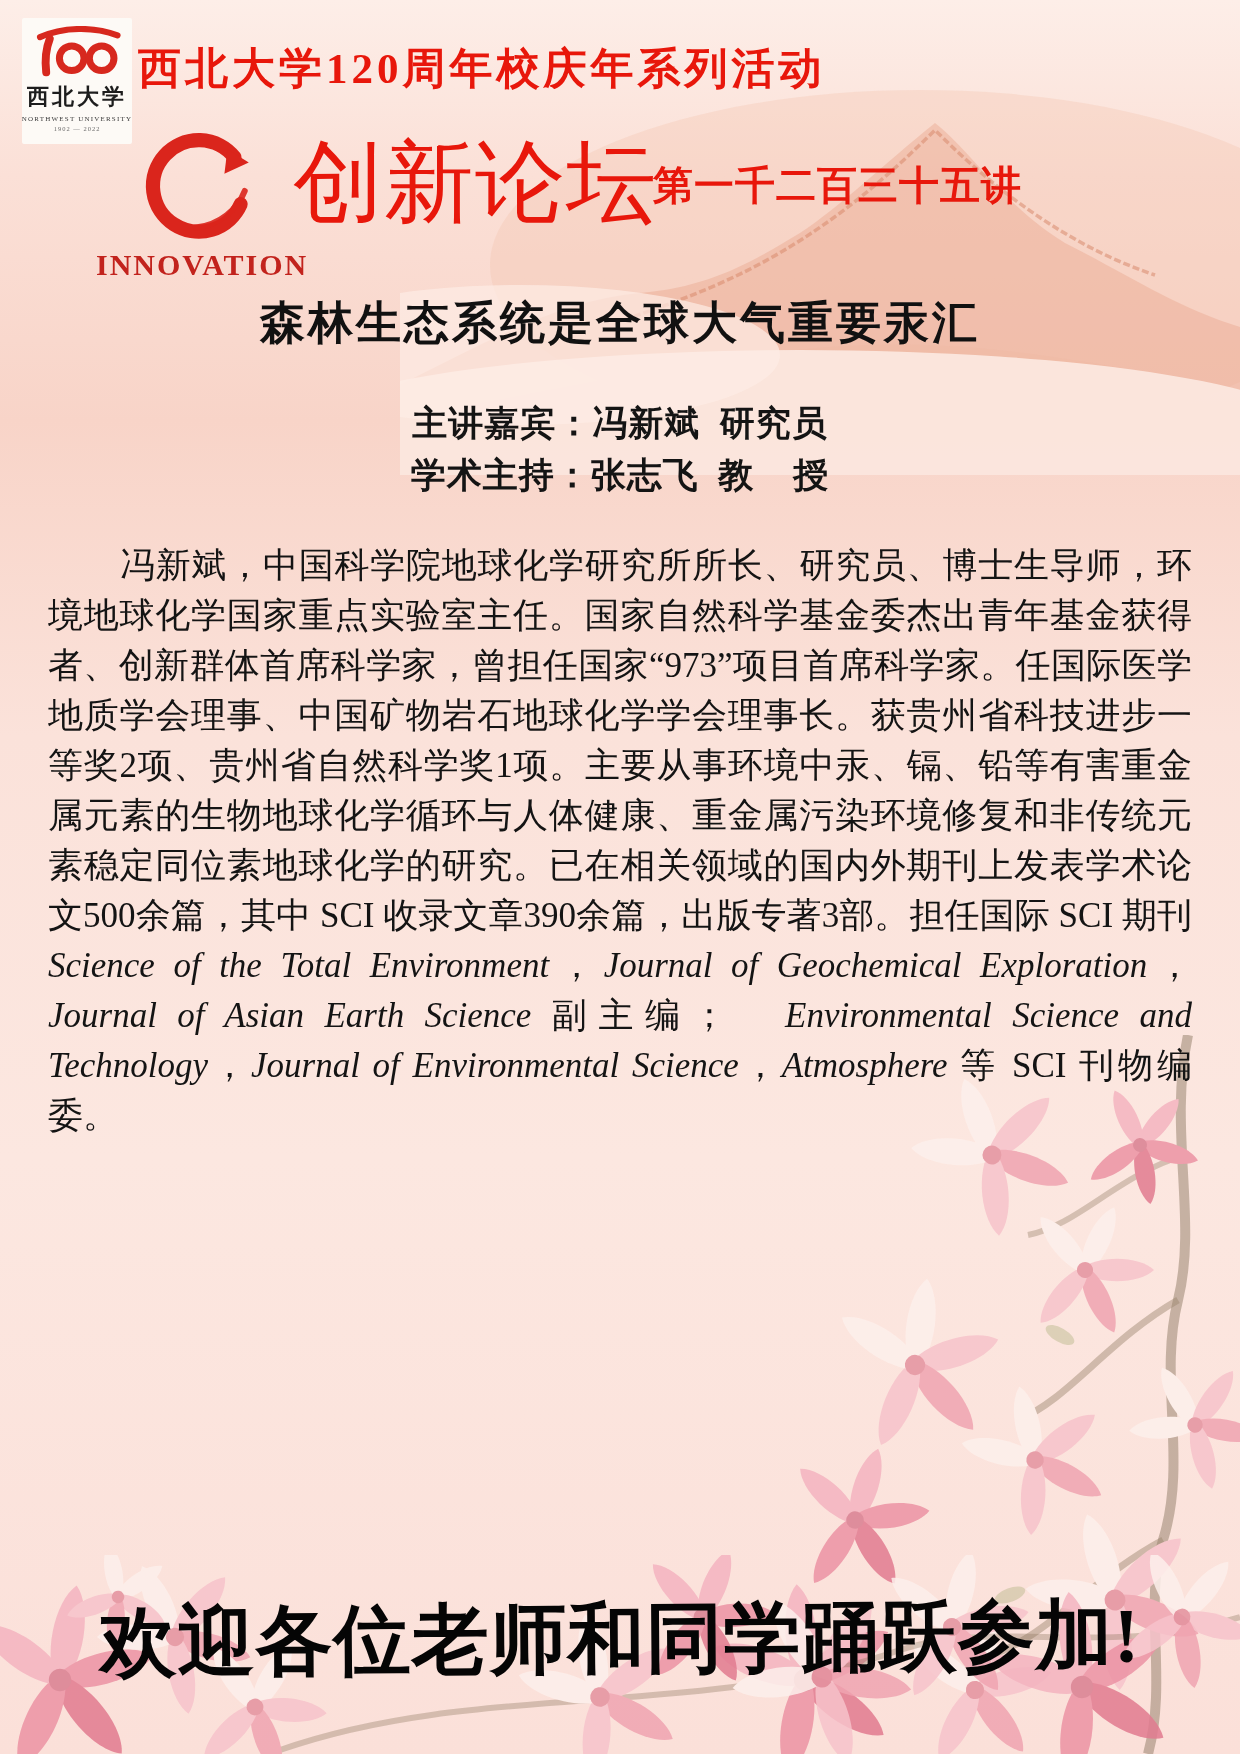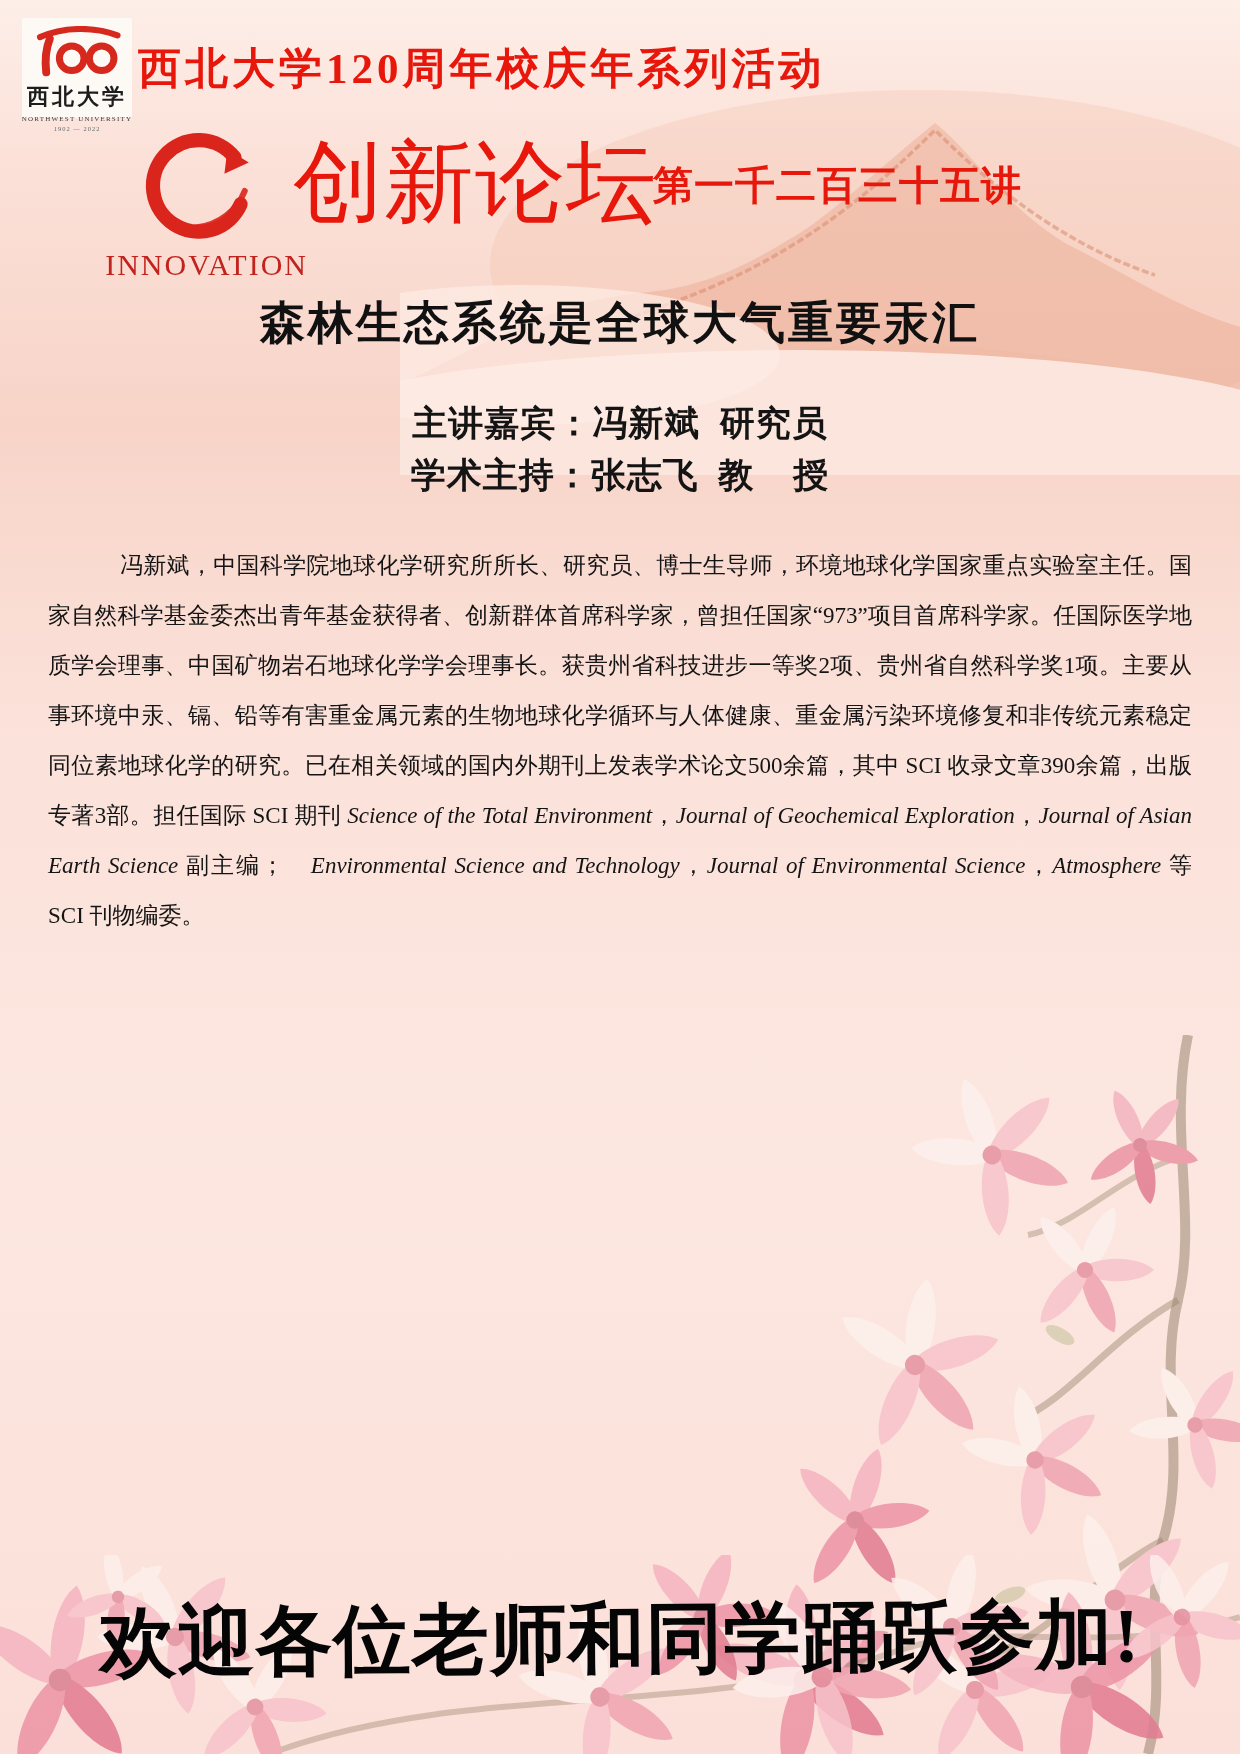--- a/index.html
+++ b/index.html
@@ -16,7 +16,7 @@
   .deco{pointer-events:none;}
   
   .uni-logo{
-    left:22px;top:18px;width:110px;height:100px;
+    left:22px;top:18px;width:110px;height:126px;
     background:#fdfaf6;border-radius:2px;
     display:flex;flex-direction:column;align-items:center;justify-content:flex-start;
     padding-top:8px;box-sizing:border-box;z-index:3;

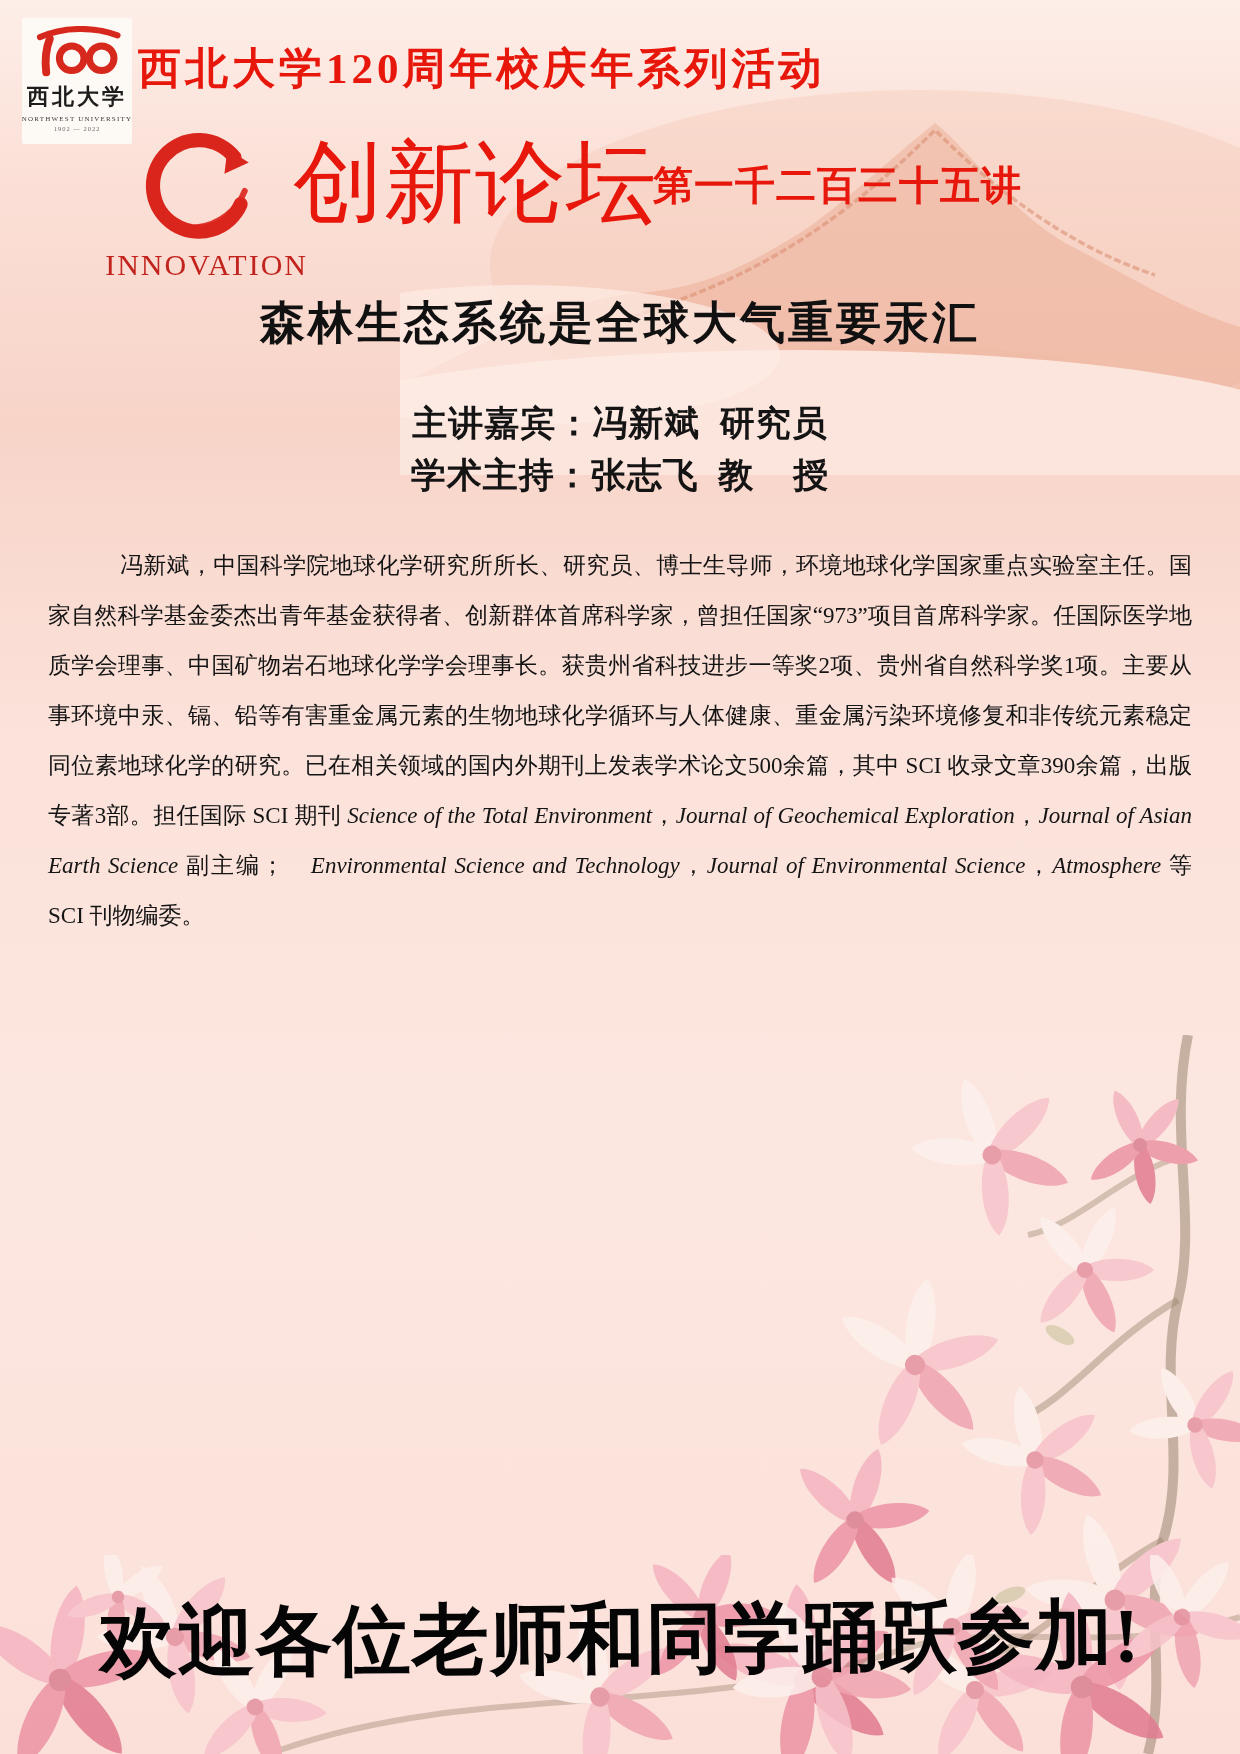--- a/index.html
+++ b/index.html
@@ -33,7 +33,7 @@
   .innovation-logo{left:140px;top:126px;width:122px;height:128px;z-index:3;}
   .innovation-word{
     left:96px;top:248px;width:212px;text-align:right;z-index:3;
-    font-size:30px;letter-spacing:2px;color:#c2231d;font-weight:400;
+    font-size:30px;letter-spacing:2px;color:#c2231d;font-weight:700;
   }
   .forum-name{
     left:293px;top:122px;z-index:3;

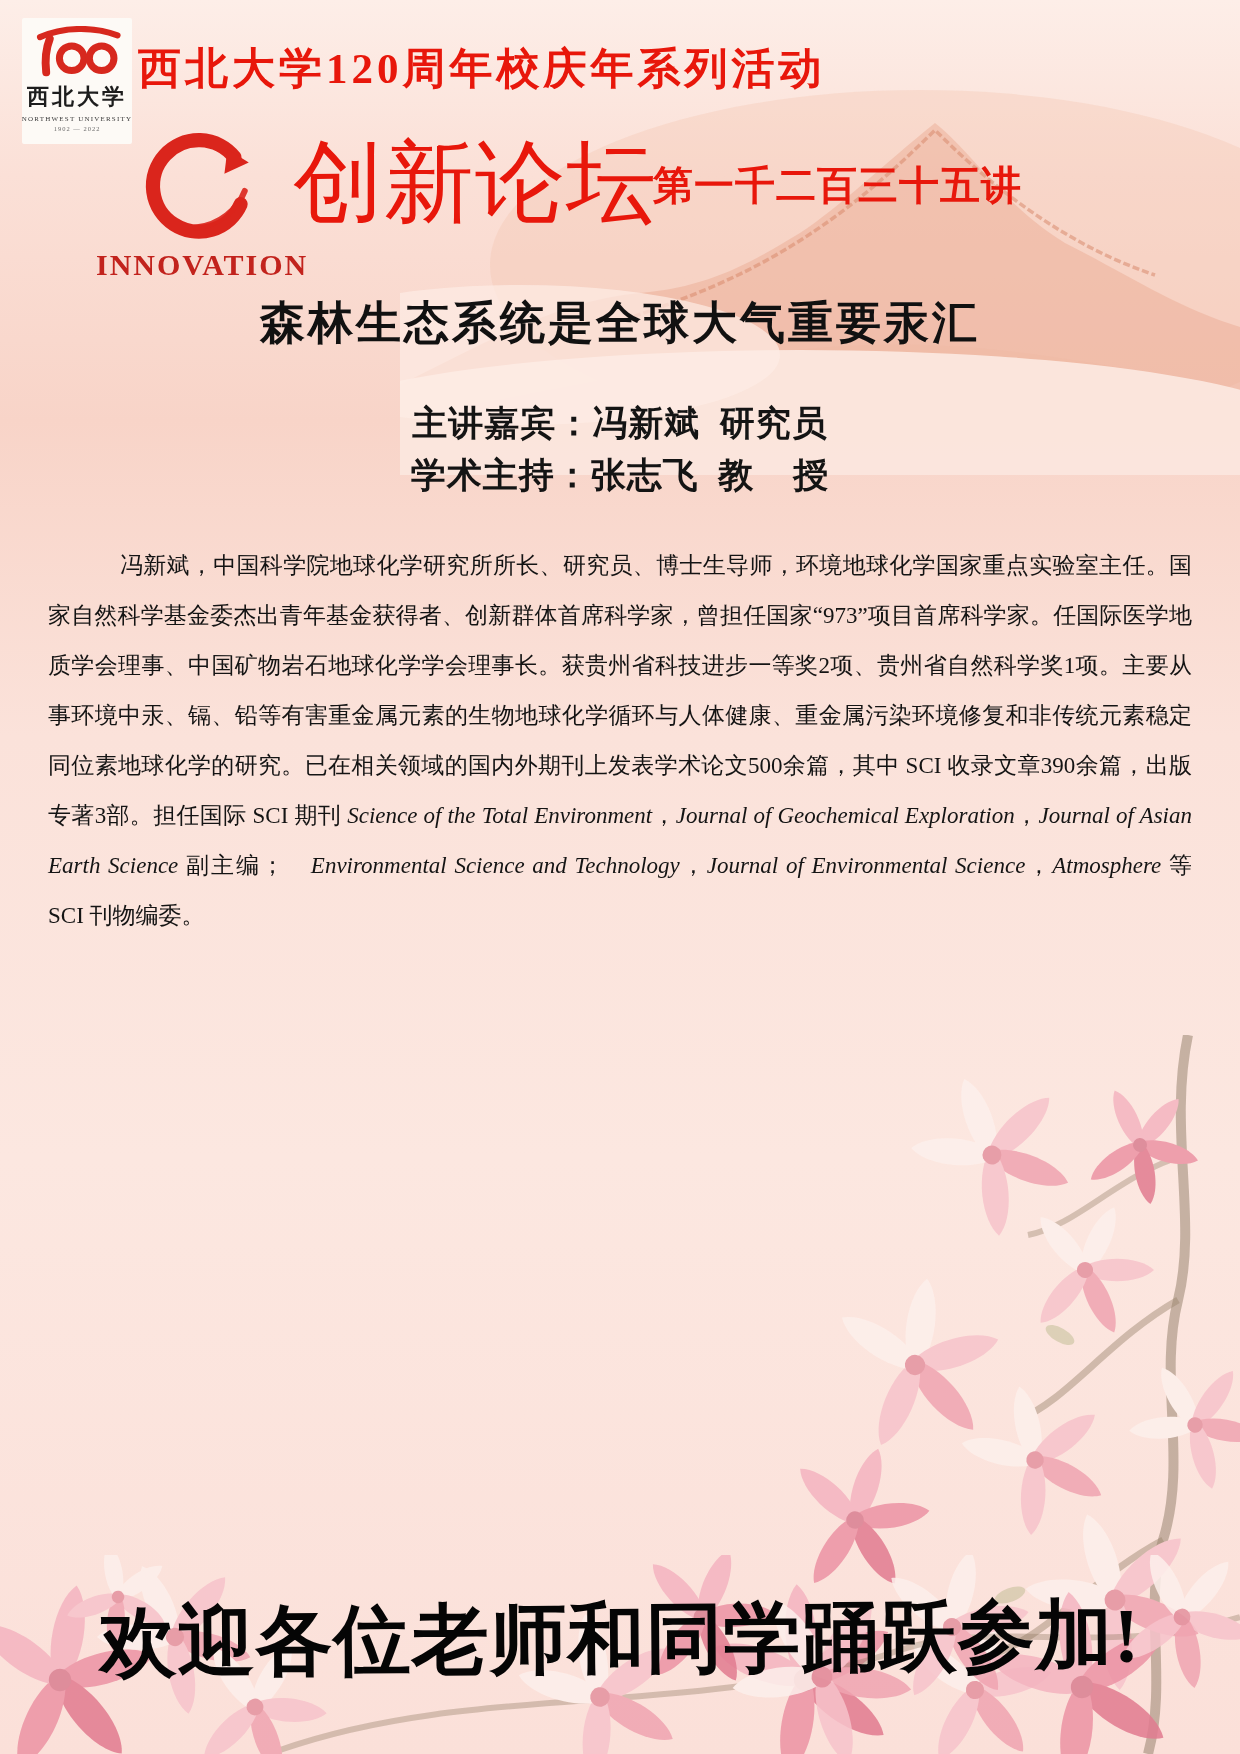--- a/index.html
+++ b/index.html
@@ -59,7 +59,7 @@
   
   .bio{
     left:48px;top:541px;width:1144px;z-index:2;
-    font-size:23px;line-height:50px;text-align:justify;
+    font-size:35px;line-height:50px;text-align:justify;
     text-indent:72px;color:#141414;margin:0;
   }
   .bio .jn{font-style:italic;}

